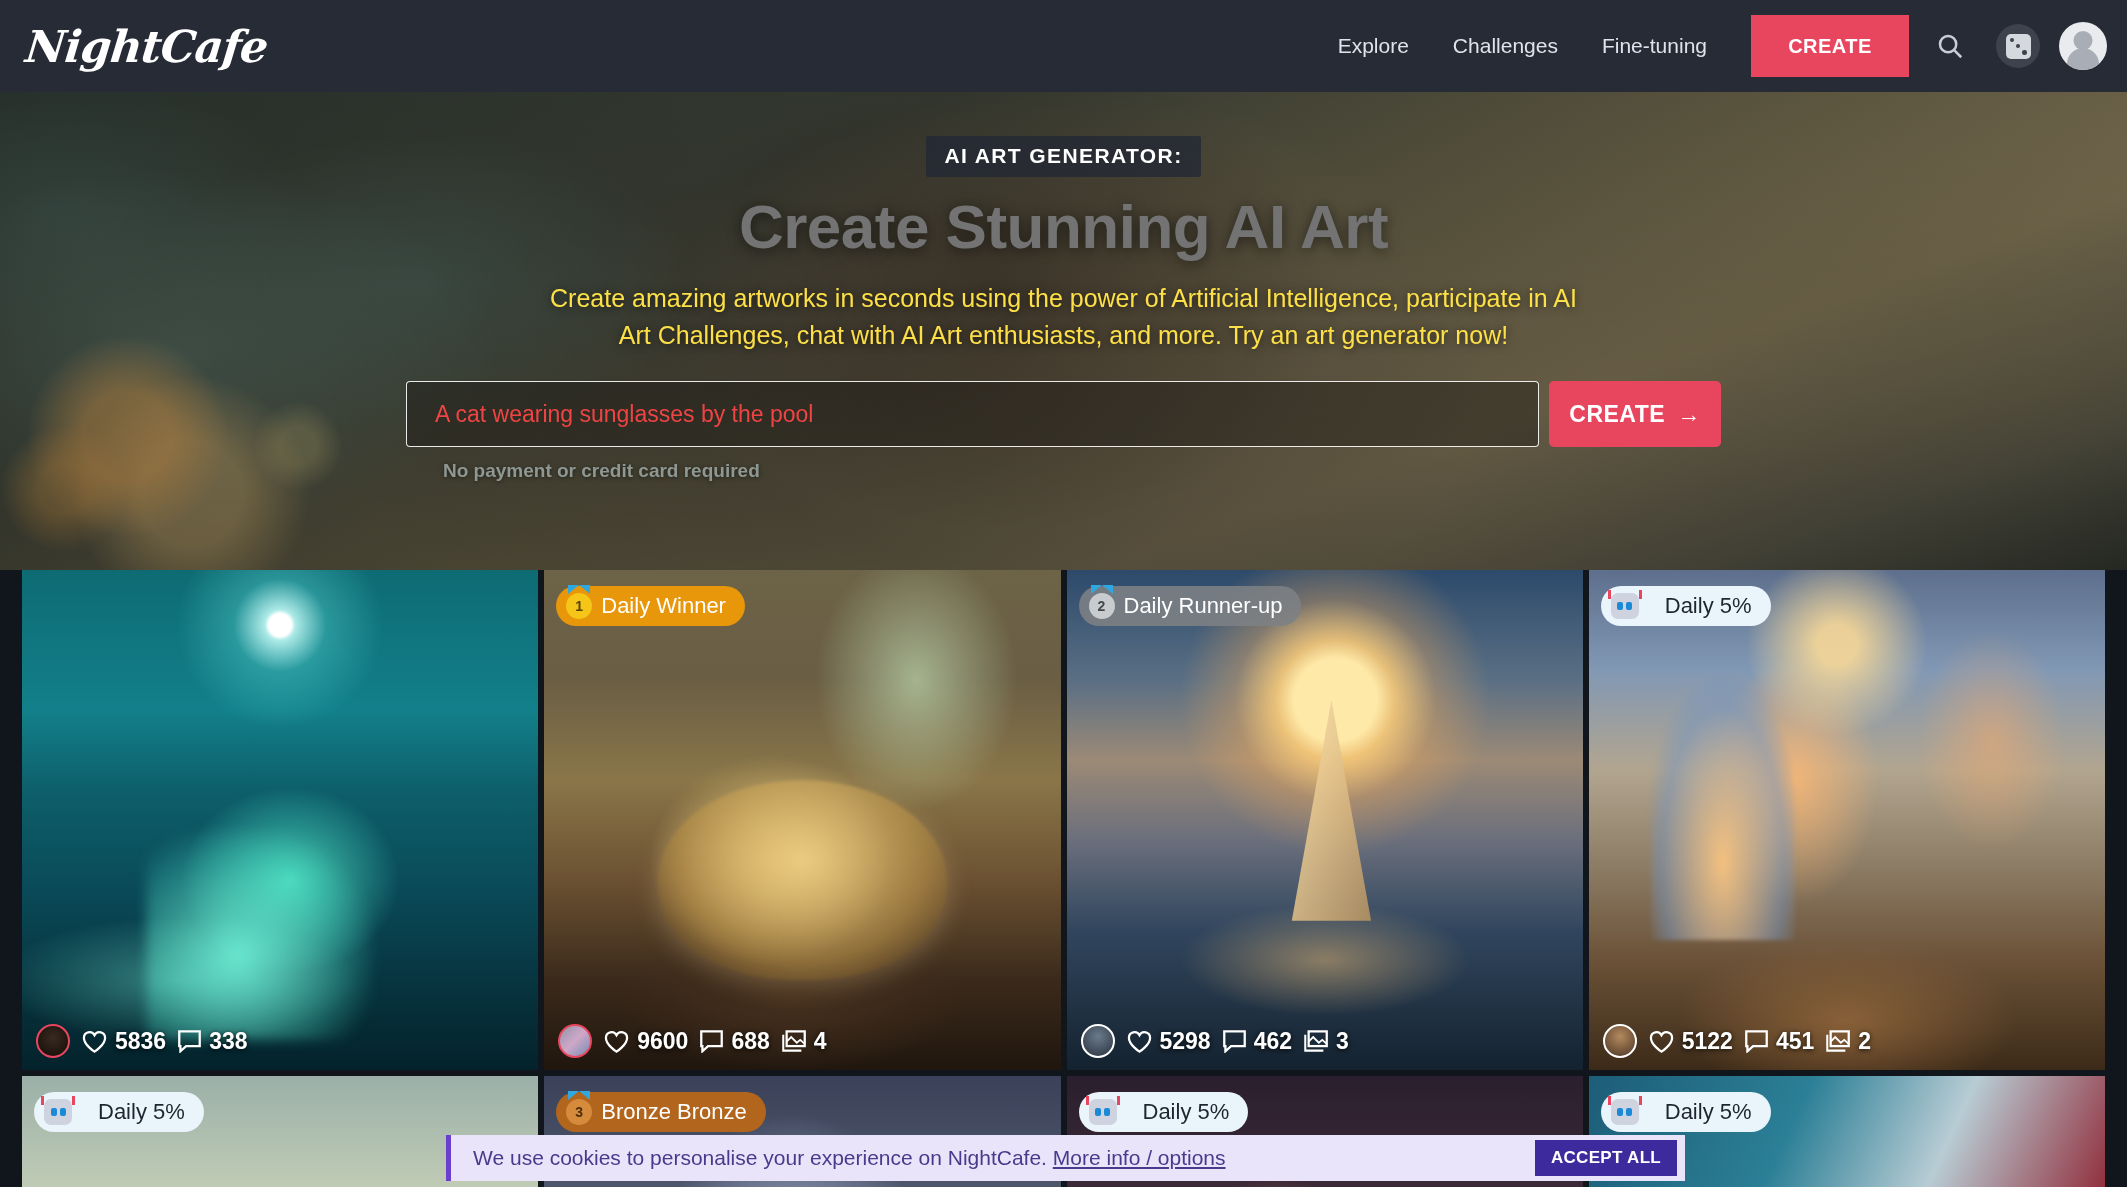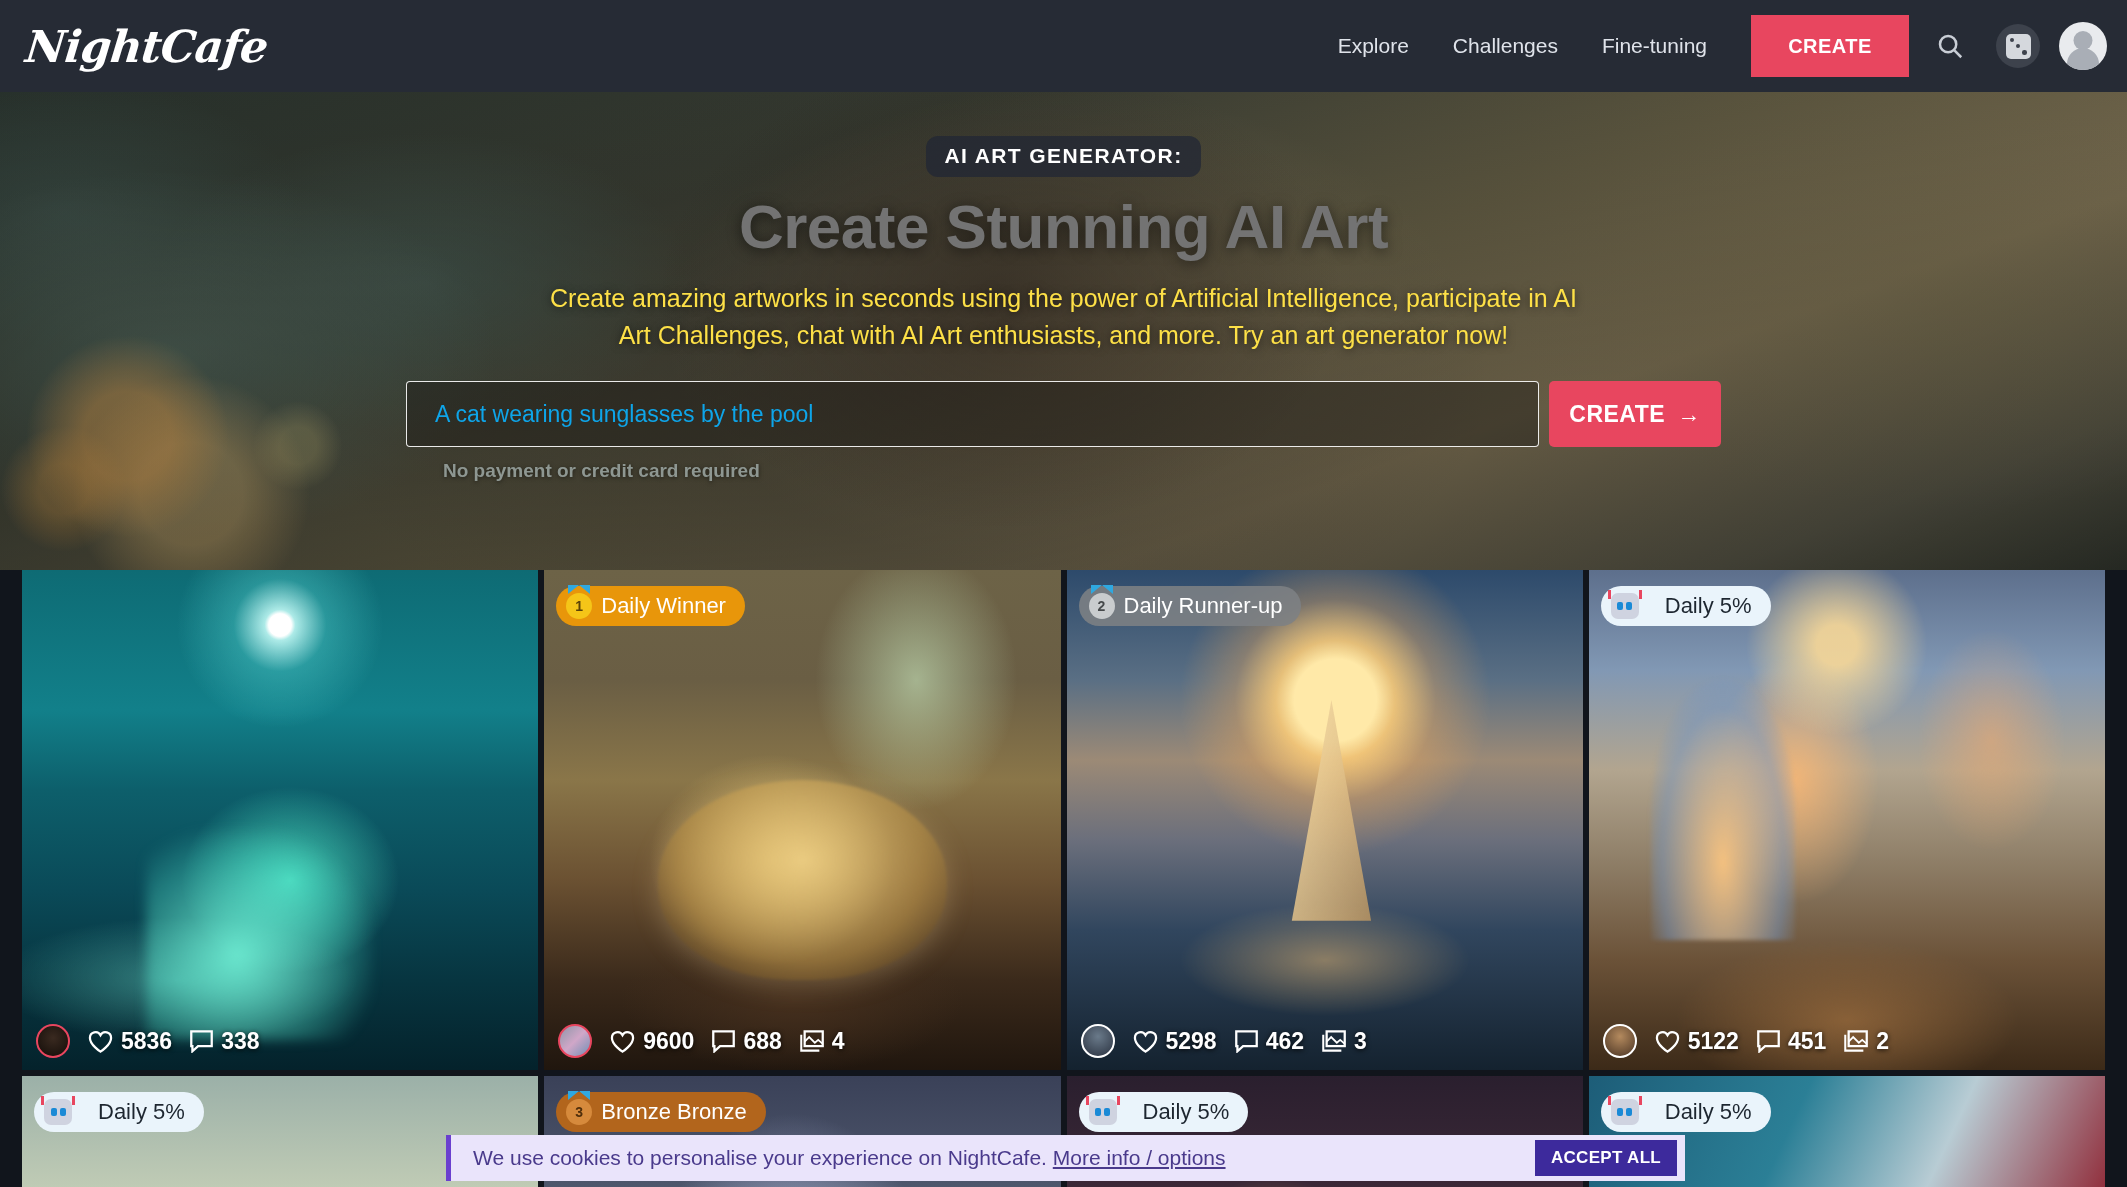--- a/index.html
+++ b/index.html
@@ -112,7 +112,7 @@
     background: rgba(32,38,52,.72);
     color: #ffffff; font-size: 21px; font-weight: 700;
     letter-spacing: 1.4px;
-    padding: 8px 18px 9px; border-radius: 12px;
+    padding: 8px 18px 9px; border-radius: 2px;
   }
   .hero-title {
     margin-top: 14px;

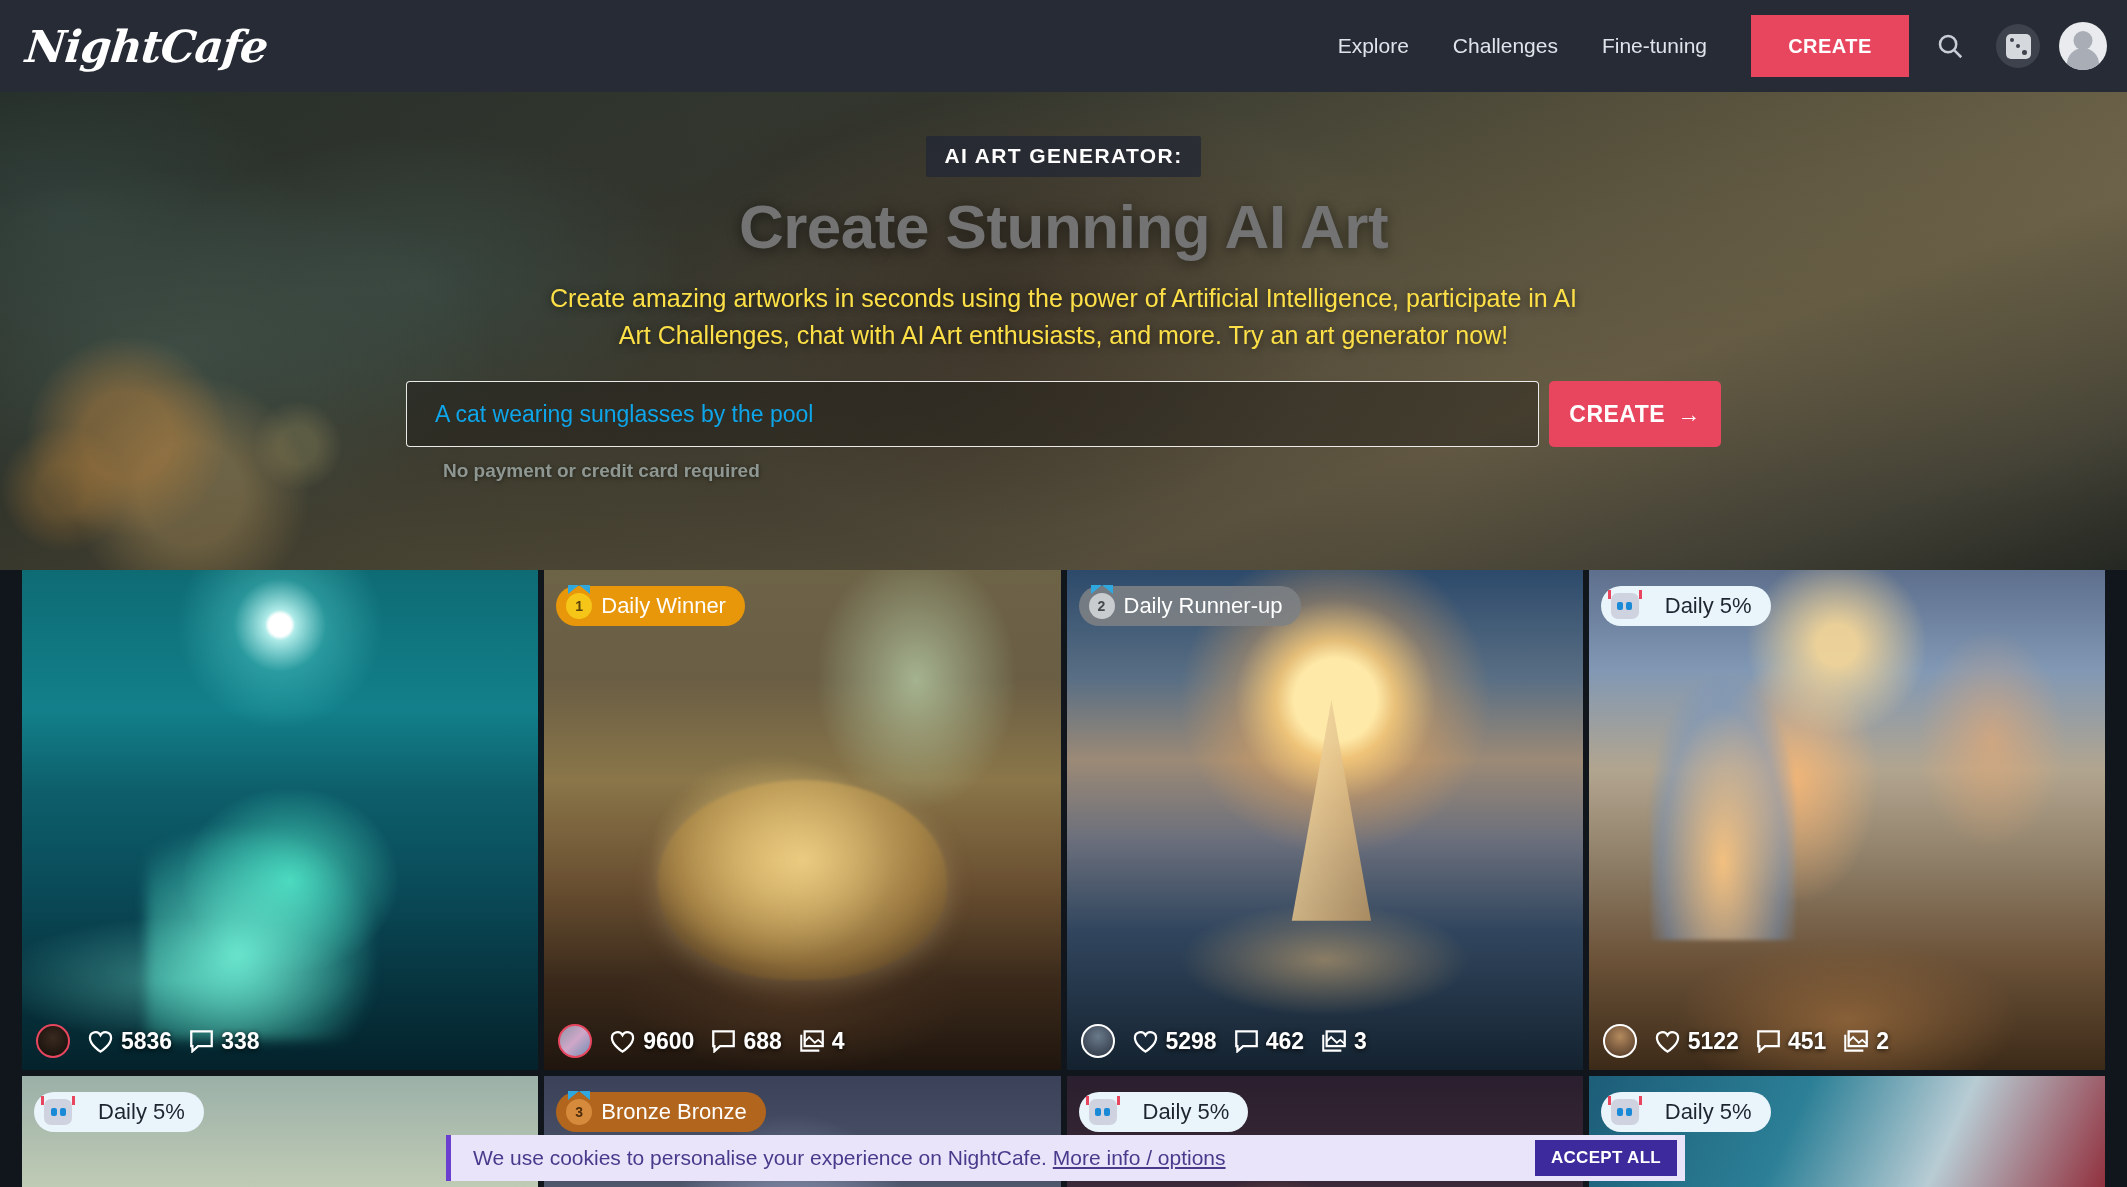--- a/index.html
+++ b/index.html
@@ -134,7 +134,7 @@
     background: rgba(28,26,22,.45);
     border: 1.5px solid rgba(255,255,255,.9);
     border-radius: 4px;
-    color: #0ea5e9; font-size: 23px;
+    color: #ef4444; font-size: 23px;
     padding: 0 28px;
     font-family: "Liberation Sans", sans-serif;
     outline: none;

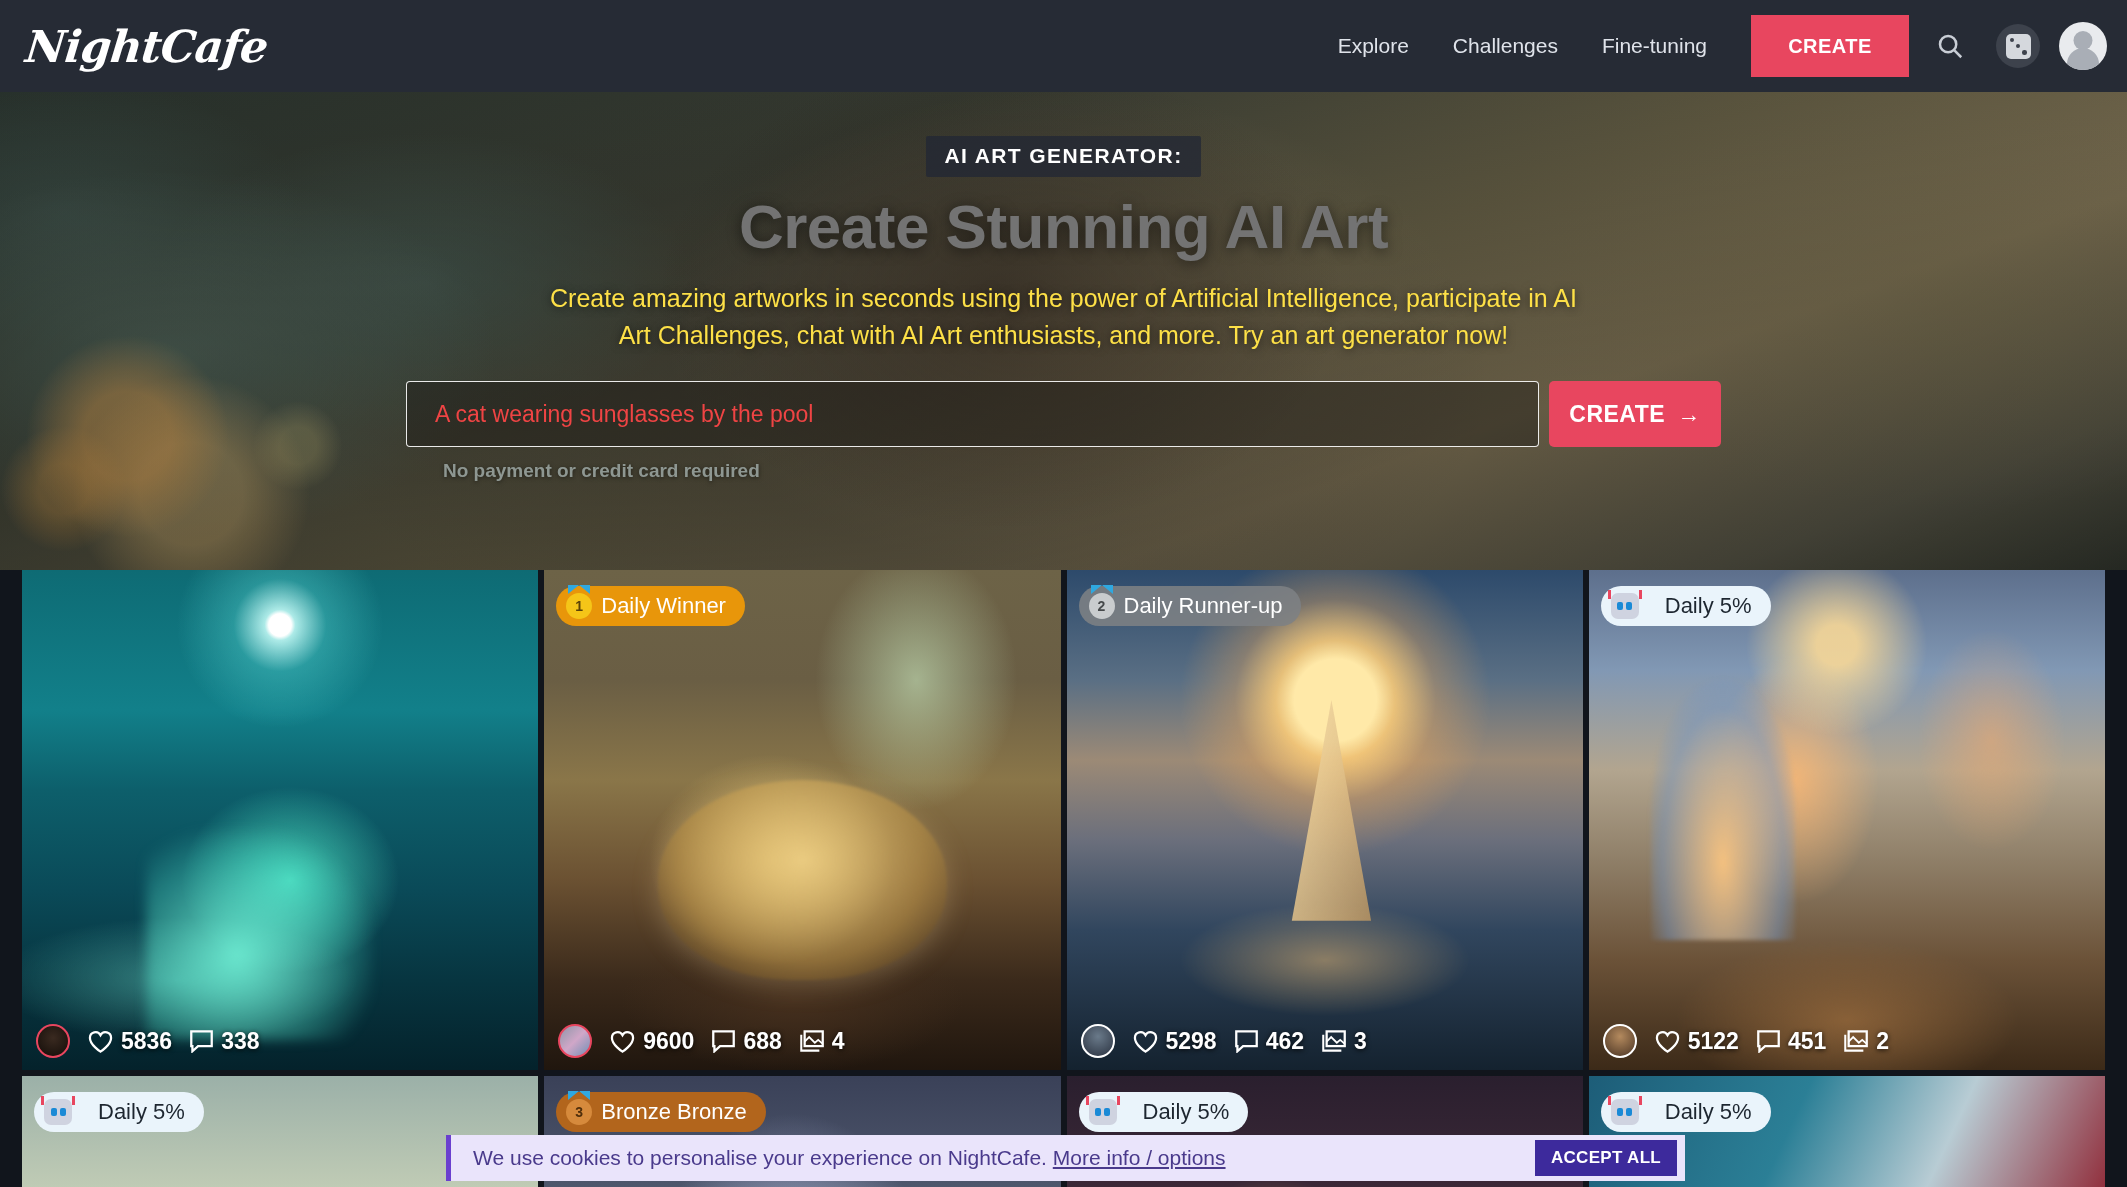--- a/index.html
+++ b/index.html
@@ -208,7 +208,7 @@
 
   .stats {
     position: absolute; left: 14px; bottom: 12px;
-    display: flex; align-items: center; gap: 17px;
+    display: flex; align-items: center; gap: 11px;
     z-index: 4;
     text-shadow: 0 1px 5px rgba(0,0,0,.85);
   }

